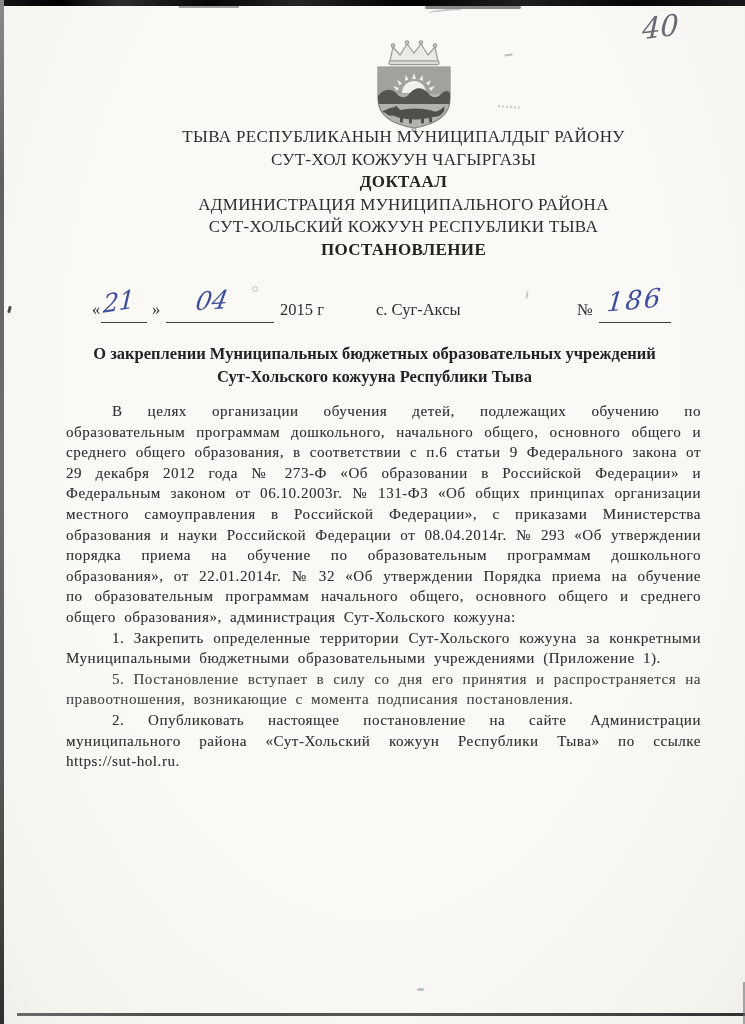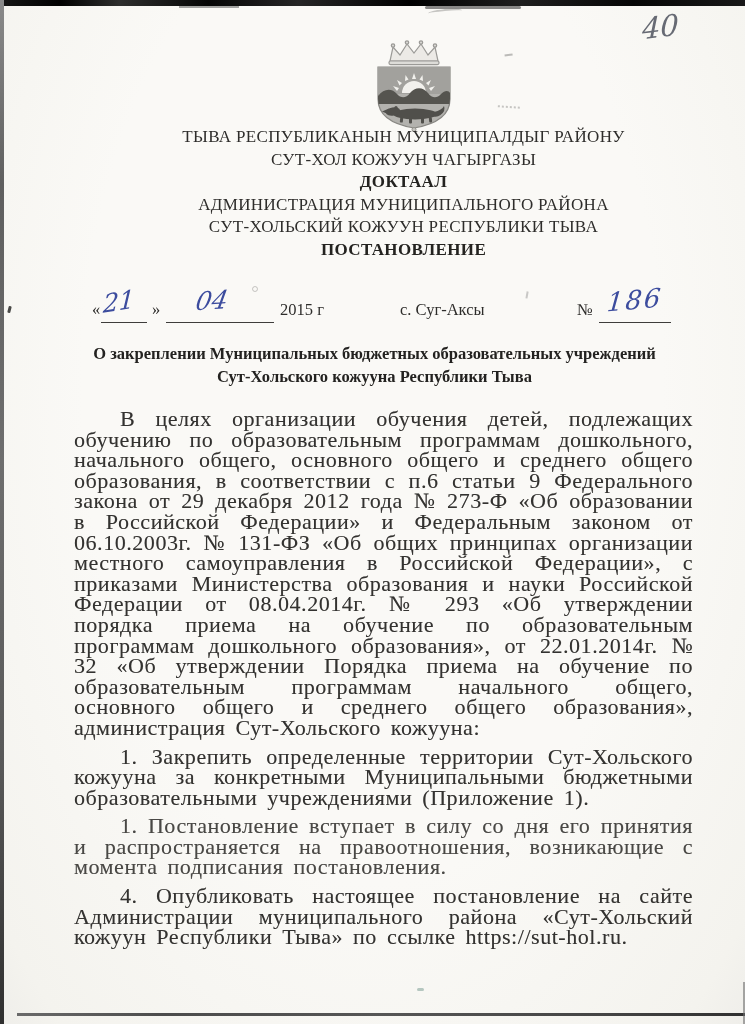--- a/index.html
+++ b/index.html
@@ -52,7 +52,7 @@
   .dl-open { left:92px; }
   .dl-close { left:152px; }
   .dl-year { left:280px; }
-  .dl-place { left:400px; }
+  .dl-place { left:376px; }
   .dl-no { left:577px; }
   .u { position:absolute; top:2px; height:22px; border-bottom:1.5px solid #3e3d3b; }
   .u1 { left:101px; width:46px; }

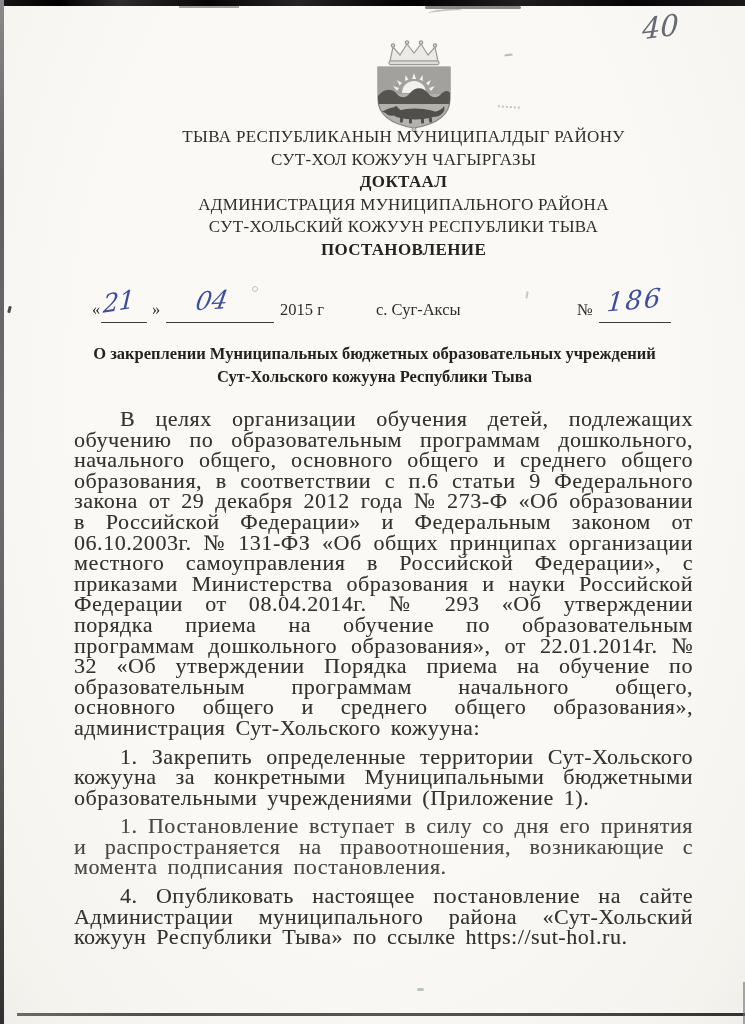--- a/index.html
+++ b/index.html
@@ -71,7 +71,7 @@
   
   .body-text { position:absolute; top:401px; left:66px; width:635px; }
   .body-text p {
-    margin:8px; font-size:22px; line-height:20.6px;
+    margin:0; font-size:15px; line-height:20.6px;
     text-align:justify; text-indent:46px;
     letter-spacing:.55px; word-spacing:4px; color:#333230;
     text-shadow:.2px .2px .35px rgba(60,58,55,.35);

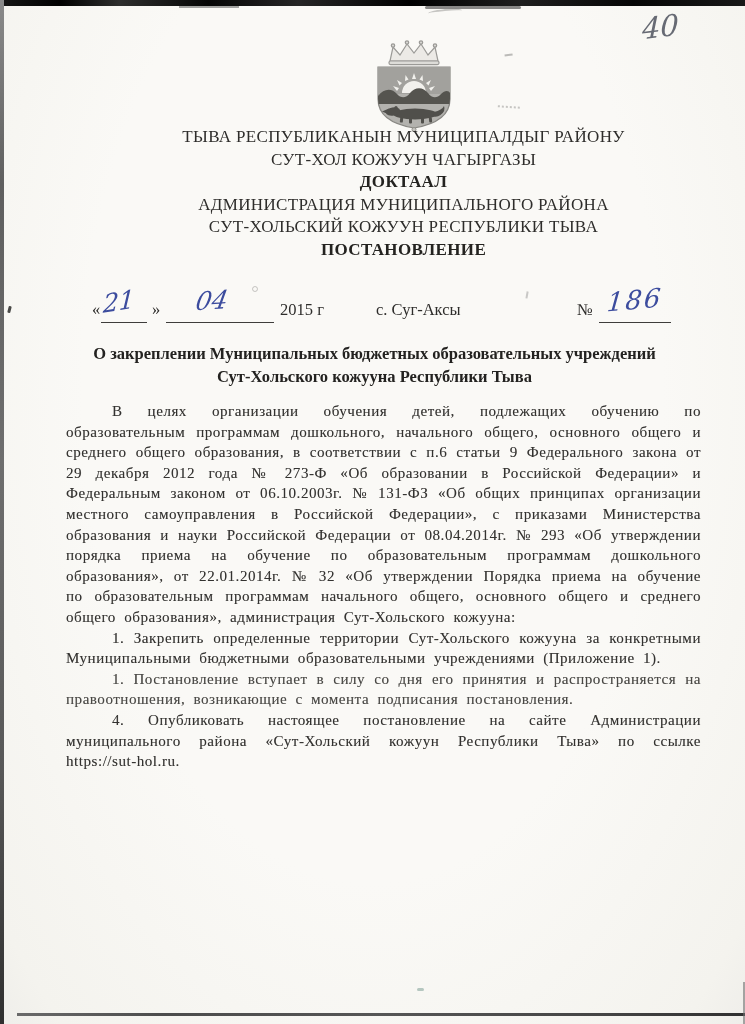--- a/index.html
+++ b/index.html
@@ -174,7 +174,7 @@
   <div class="body-text">
     <p>В целях организации обучения детей, подлежащих обучению по образовательным программам дошкольного, начального общего, основного общего и среднего общего образования, в соответствии с п.6 статьи 9 Федерального закона от 29 декабря 2012 года № 273-Ф «Об образовании в Российской Федерации» и Федеральным законом от 06.10.2003г. № 131-ФЗ «Об общих принципах организации местного самоуправления в Российской Федерации», с приказами Министерства образования и науки Российской Федерации от 08.04.2014г. № 293 «Об утверждении порядка приема на обучение по образовательным программам дошкольного образования», от 22.01.2014г. № 32 «Об утверждении Порядка приема на обучение по образовательным программам начального общего, основного общего и среднего общего образования», администрация Сут-Хольского кожууна:</p>
     <p>1. Закрепить определенные территории Сут-Хольского кожууна за конкретными Муниципальными бюджетными образовательными учреждениями (Приложение 1).</p>
-    <p class="light">1. Постановление вступает в силу со дня его принятия и распространяется на правоотношения, возникающие с момента подписания постановления.</p>
+    <p class="light">5. Постановление вступает в силу со дня его принятия и распространяется на правоотношения, возникающие с момента подписания постановления.</p>
     <p>4. Опубликовать настоящее постановление на сайте Администрации муниципального района «Сут-Хольский кожуун Республики Тыва» по ссылке https://sut-hol.ru.</p>
   </div>
 

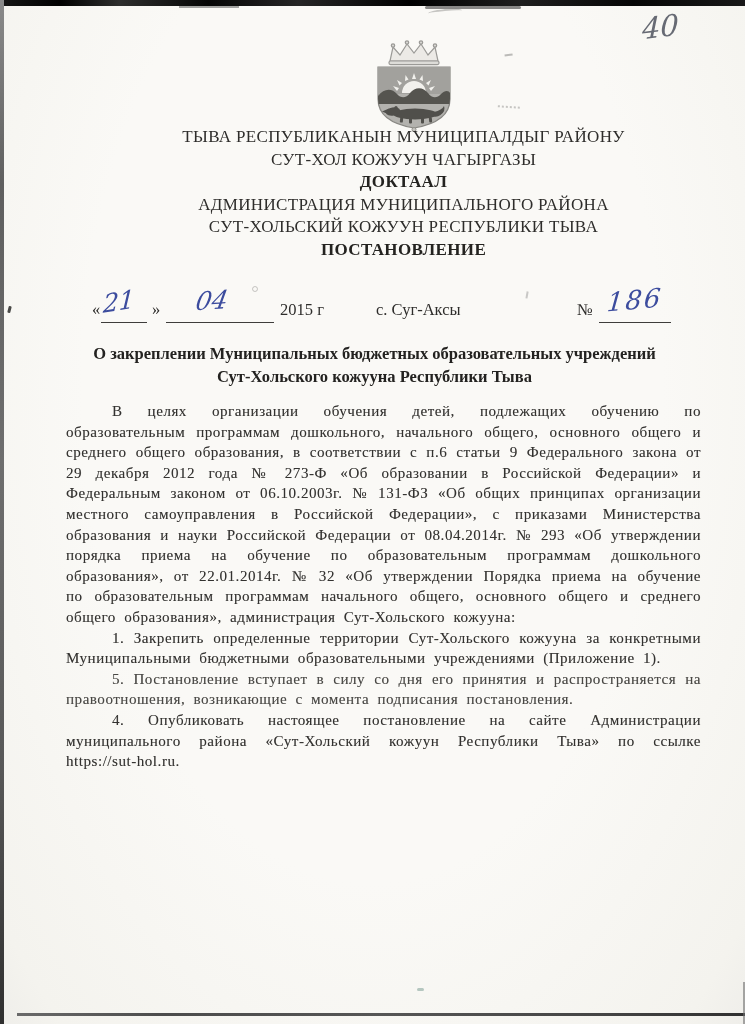--- a/index.html
+++ b/index.html
@@ -175,7 +175,7 @@
     <p>В целях организации обучения детей, подлежащих обучению по образовательным программам дошкольного, начального общего, основного общего и среднего общего образования, в соответствии с п.6 статьи 9 Федерального закона от 29 декабря 2012 года № 273-Ф «Об образовании в Российской Федерации» и Федеральным законом от 06.10.2003г. № 131-ФЗ «Об общих принципах организации местного самоуправления в Российской Федерации», с приказами Министерства образования и науки Российской Федерации от 08.04.2014г. № 293 «Об утверждении порядка приема на обучение по образовательным программам дошкольного образования», от 22.01.2014г. № 32 «Об утверждении Порядка приема на обучение по образовательным программам начального общего, основного общего и среднего общего образования», администрация Сут-Хольского кожууна:</p>
     <p>1. Закрепить определенные территории Сут-Хольского кожууна за конкретными Муниципальными бюджетными образовательными учреждениями (Приложение 1).</p>
     <p class="light">5. Постановление вступает в силу со дня его принятия и распространяется на правоотношения, возникающие с момента подписания постановления.</p>
-    <p>4. Опубликовать настоящее постановление на сайте Администрации муниципального района «Сут-Хольский кожуун Республики Тыва» по ссылке https://sut-hol.ru.</p>
+    <p>2. Опубликовать настоящее постановление на сайте Администрации муниципального района «Сут-Хольский кожуун Республики Тыва» по ссылке https://sut-hol.ru.</p>
   </div>
 
   <div class="speck s1"></div>

